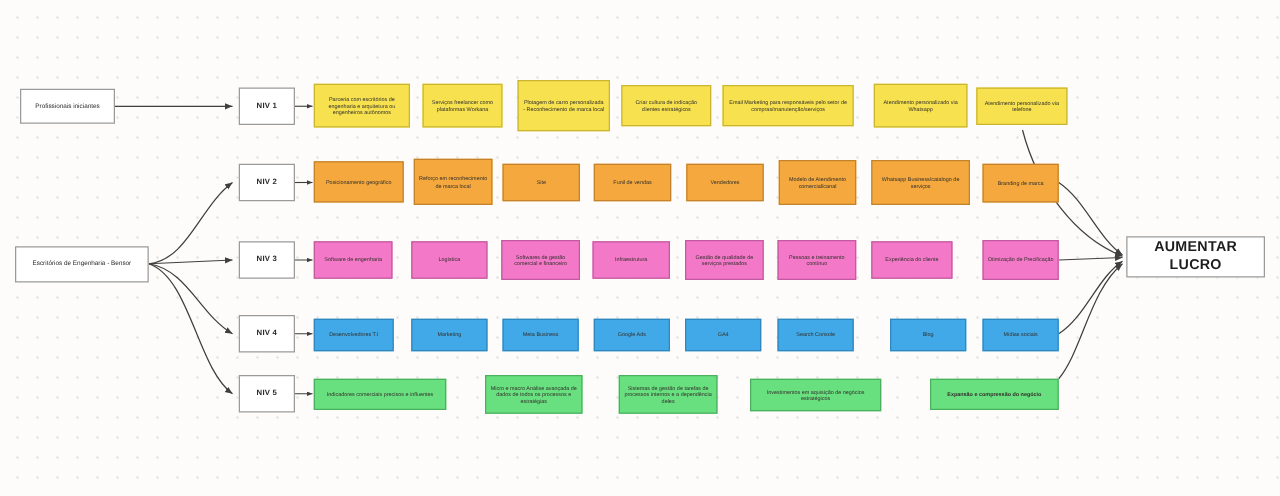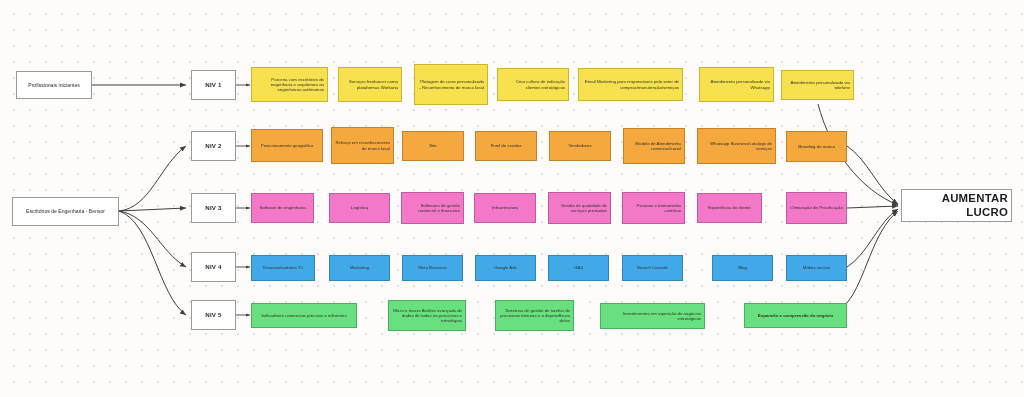--- a/index.html
+++ b/index.html
@@ -28,7 +28,7 @@
     display: flex;
     align-items: center;
     justify-content: center;
-    text-align: right;
+    text-align: center;
     line-height: 1.22;
     overflow: hidden;
     padding: 2px 3px;

